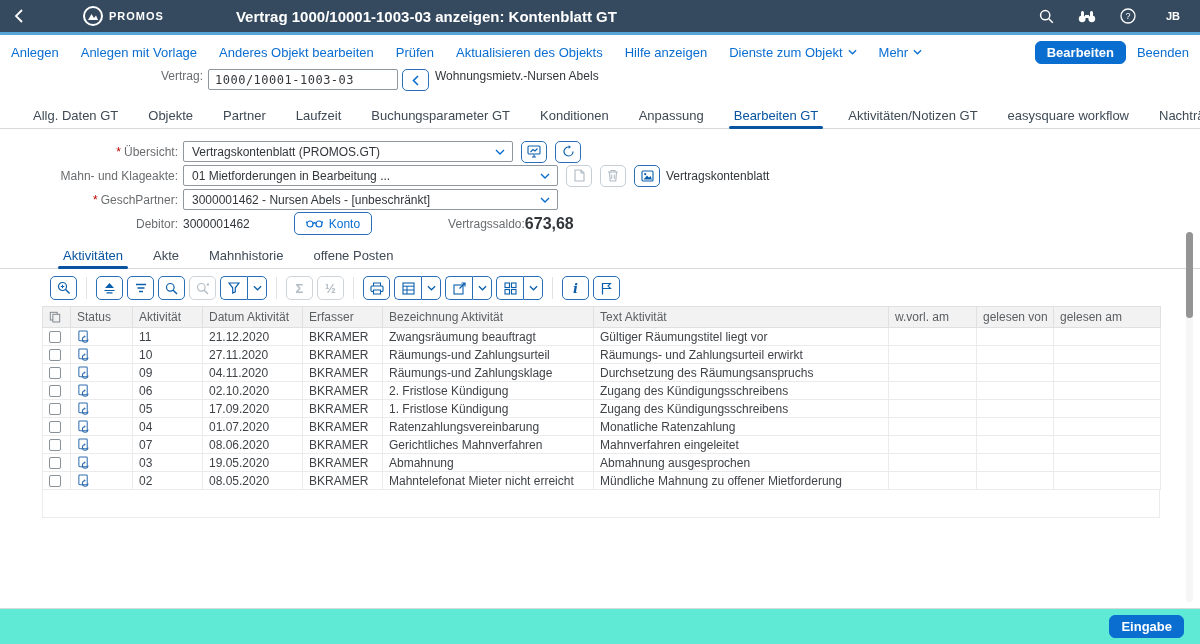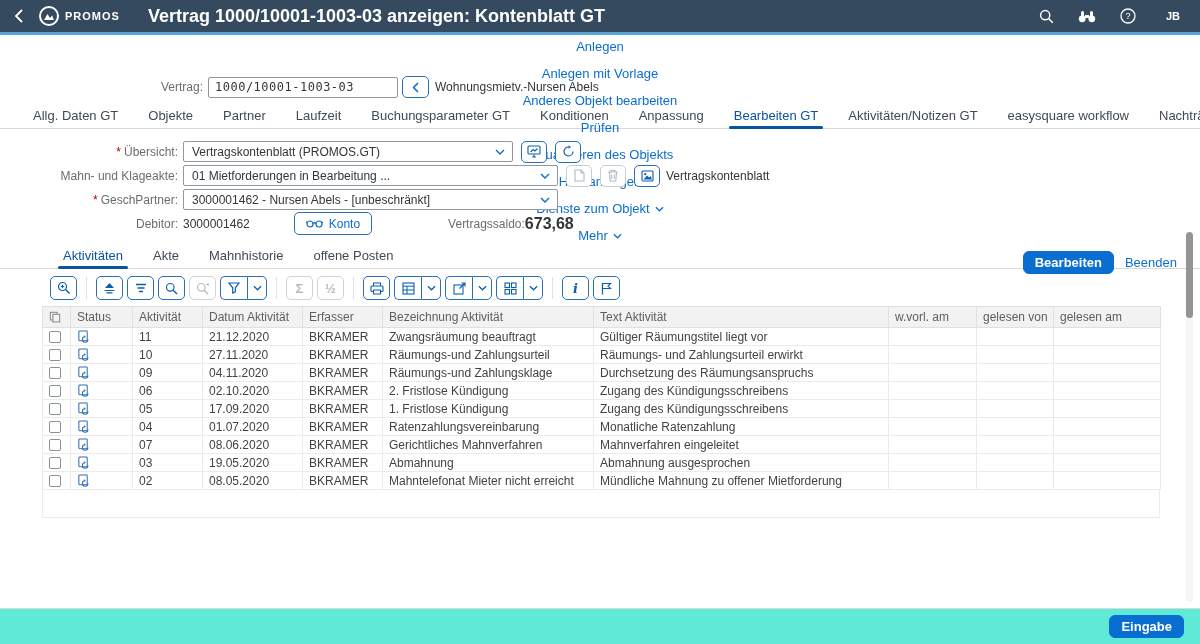--- a/index.html
+++ b/index.html
@@ -9,7 +9,7 @@
   .app { position:relative; width:1200px; height:644px; background:#fff; }
 
   
-  .shell { height:32px; background:#354a5f; display:flex; align-items:center; color:#fff; padding:0 14px; }
+  .shell { height:32px; background:#354a5f; display:flex; align-items:center; color:#fff; padding:0 14px;gap:44px; }
   .shell button { background:none; border:none; color:#fff; cursor:pointer; }
   .backbtn { font-size:16px; margin-right:16px; display:flex; align-items:center; }
   .logo { display:flex; align-items:center; gap:6px; margin-right:28px; background:none; border:none; }

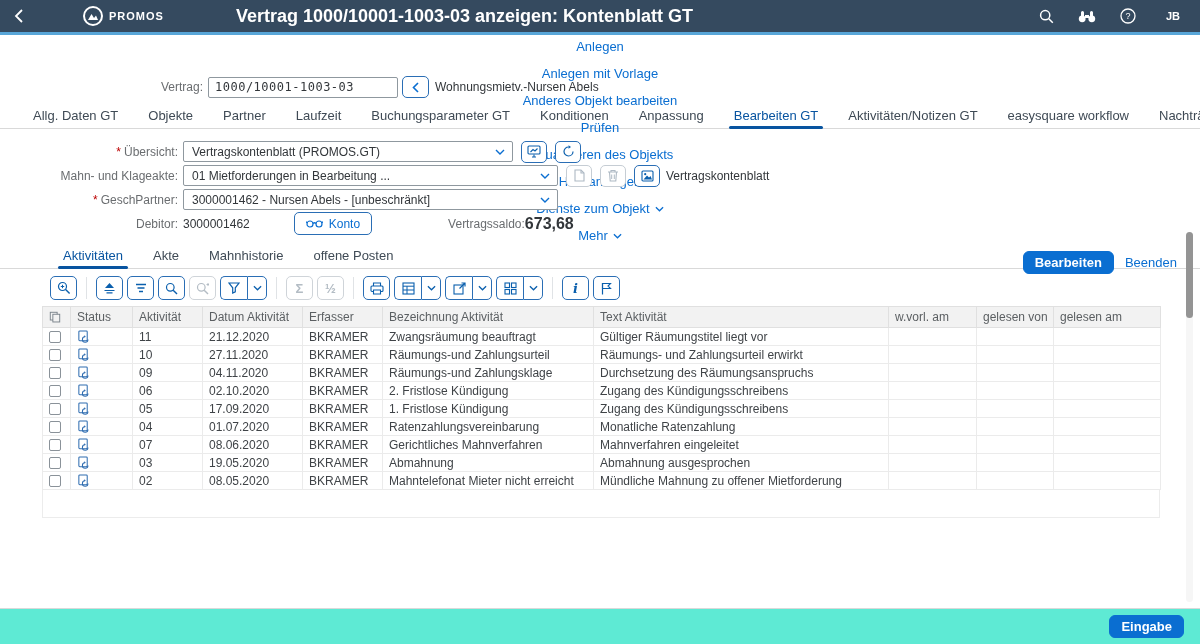--- a/index.html
+++ b/index.html
@@ -16,7 +16,7 @@
   .logo-circle { width:20px; height:20px; border:2px solid #fff; border-radius:50%;
     display:flex; align-items:center; justify-content:center; }
   .logo-text { color:#fff; font-size:11px; font-weight:bold; letter-spacing:1px; }
-  .shell-title { font-size:18px; font-weight:bold; color:#fff; }
+  .shell-title { font-size:15px; font-weight:bold; color:#fff; }
   .shell-right { margin-left:auto; display:flex; align-items:center; gap:24px; }
   .shell-ic { display:flex; align-items:center; }
   .avatar { width:26px; height:26px; border-radius:50%; background:#3d83c6; color:#fff;

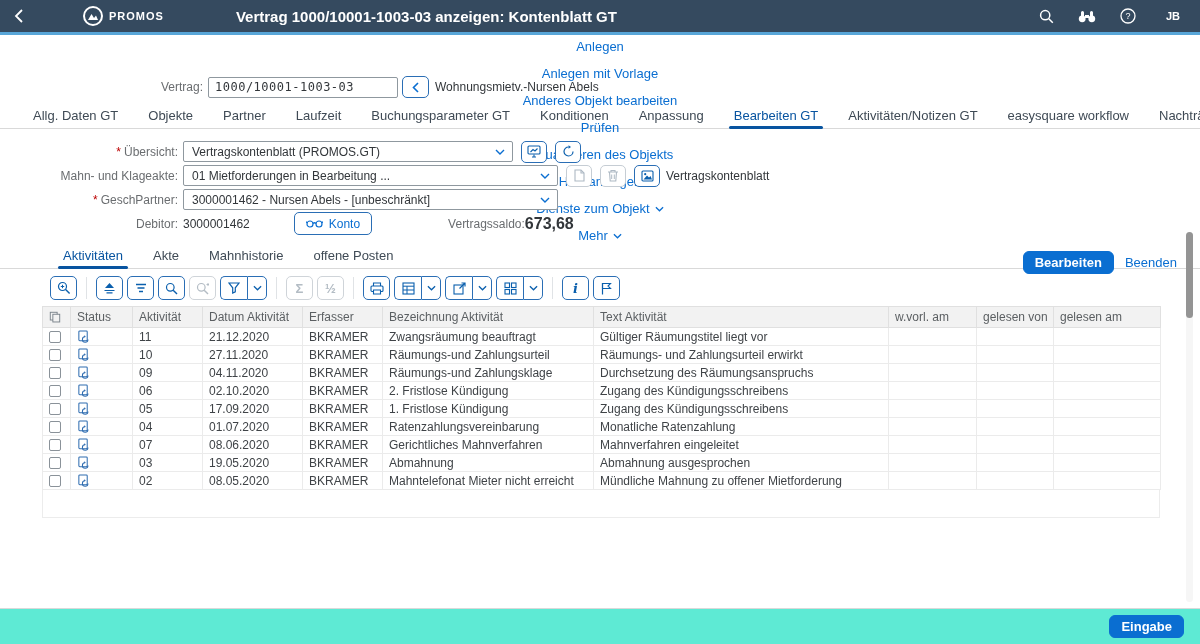--- a/index.html
+++ b/index.html
@@ -24,7 +24,7 @@
   .accent { height:3px; background:#58a6d8; }
 
   
-  .menubar { height:34px; display:flex; align-items:center; padding:0 14px; gap:4px;flex-direction:column; }
+  .menubar { height:34px; display:flex; align-items:center; padding:0 2px; gap:4px; }
   .mitem { background:none; border:none; color:#0a6ed1; font-size:13px; padding:4px 9px;
     cursor:pointer; display:flex; align-items:center; gap:5px; font-family:inherit; }
   .menubar-right { margin-left:auto; display:flex; align-items:center; gap:2px; }

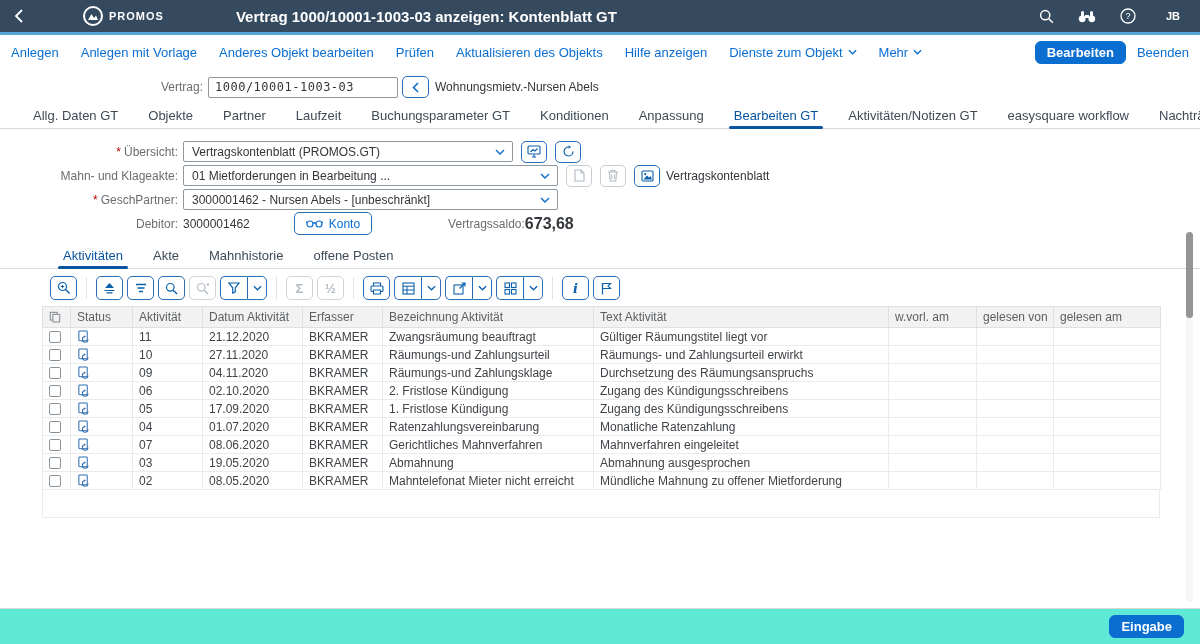--- a/index.html
+++ b/index.html
@@ -32,7 +32,7 @@
     font-size:13px; font-weight:600; padding:3px 11px; cursor:pointer; font-family:inherit; }
 
   
-  .objrow { height:36px; display:flex; align-items:center; }
+  .objrow { height:36px; display:flex; }
   .objlabel { width:203px; text-align:right; color:#6a6d70; font-size:12px; }
   .objinput { width:190px; height:21px; margin-left:5px; border:1px solid #8f989f; border-radius:2px;
     padding:0 6px; font-family:"DejaVu Sans Mono", monospace; font-size:12px; color:#32363a; letter-spacing:0.5px; }

